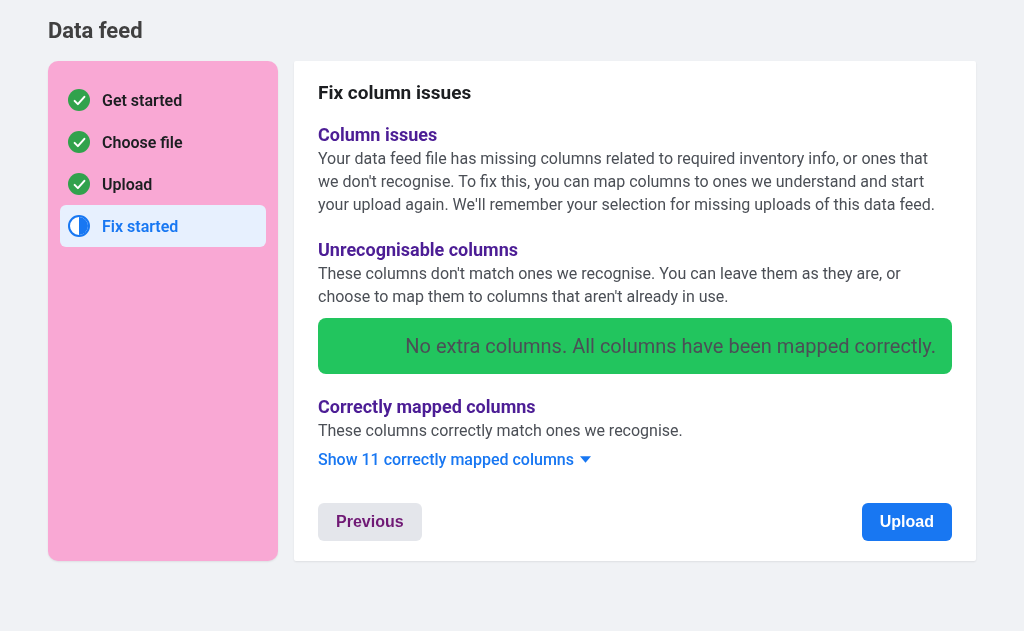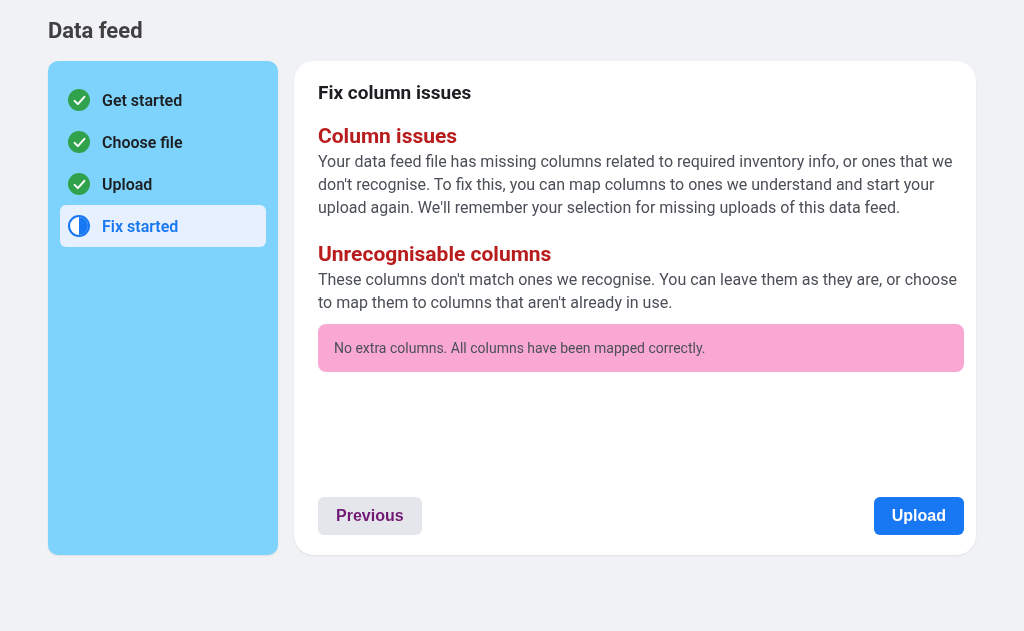--- a/index.html
+++ b/index.html
@@ -27,7 +27,7 @@
       gap: 16px;
     }
     .sidebar {
-      background: #7dd3fc;
+      background: #f9a8d4;
       border-radius: 10px;
       box-shadow: 0 1px 2px rgba(0,0,0,0.08);
       width: 230px;

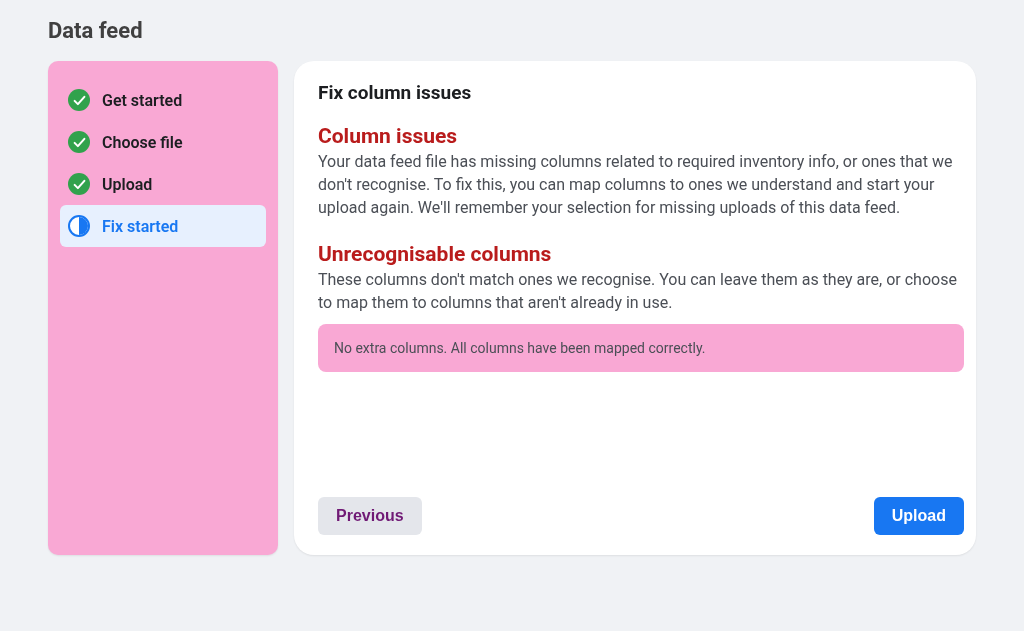--- a/index.html
+++ b/index.html
@@ -92,10 +92,10 @@
     }
     .main {
       background: #fff;
-      border-radius: 20px;
+      border-radius: 2px;
       box-shadow: 0 1px 2px rgba(0,0,0,0.08);
       flex: 1;
-      padding: 20px 12px 20px 24px;
+      padding: 20px 24px 20px 24px;
       display: flex;
       flex-direction: column;
       min-height: 494px;

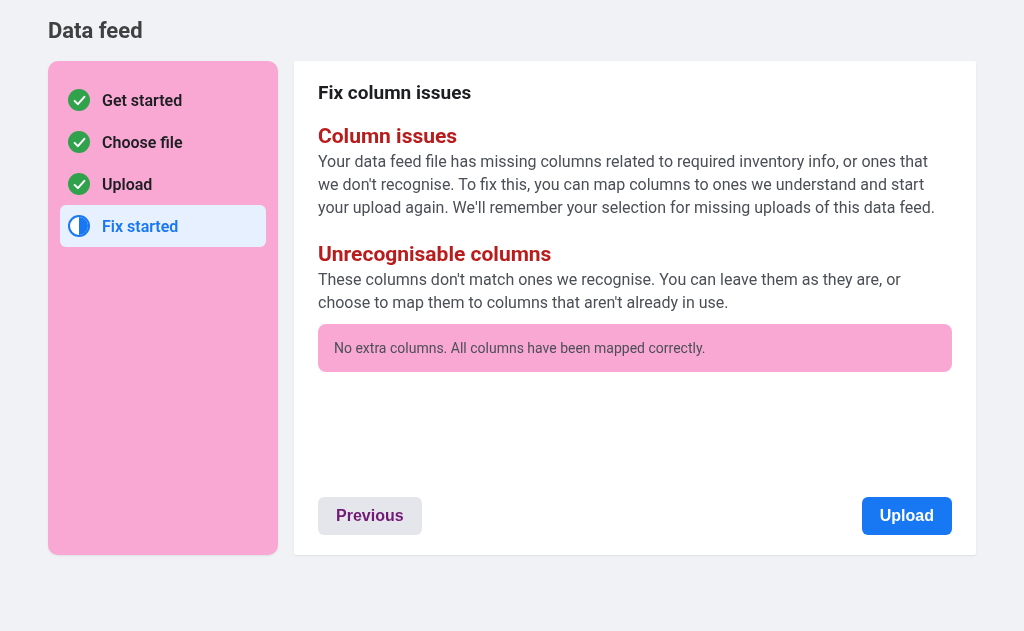--- a/index.html
+++ b/index.html
@@ -110,9 +110,9 @@
       margin-bottom: 22px;
     }
     .section-heading {
-      font-size: 21px;
+      font-size: 18px;
       font-weight: 700;
-      color: #b91c1c;
+      color: #4c1d95;
       margin-bottom: 2px;
     }
     .section-desc {

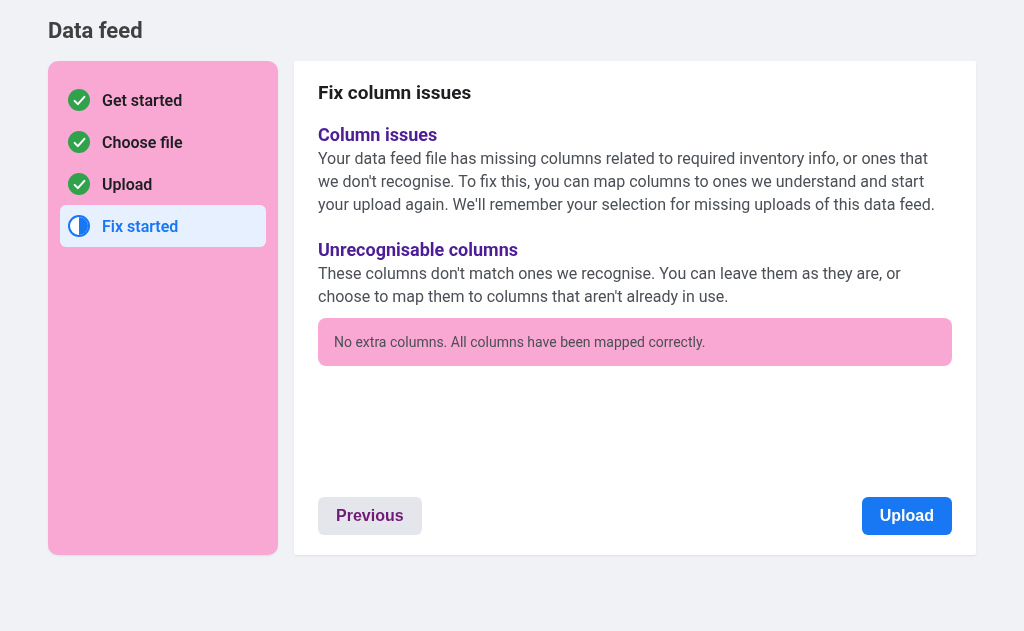--- a/index.html
+++ b/index.html
@@ -121,11 +121,11 @@
       line-height: 1.45;
     }
     .info-box {
-      background: #f9a8d4;
+      background: #22c55e;
       border-radius: 8px;
       padding: 16px;
-      text-align: left;
-      font-size: 14px;
+      text-align: right;
+      font-size: 20px;
       color: #4b4f56;
       margin-top: 10px;
     }

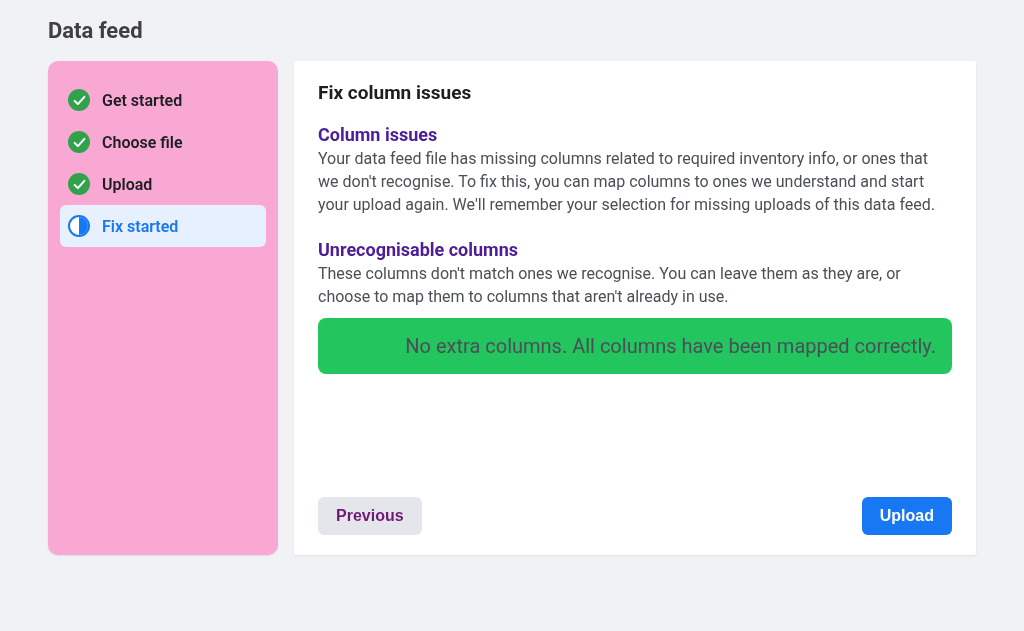--- a/index.html
+++ b/index.html
@@ -222,6 +222,16 @@
         <div class="info-box">No extra columns. All columns have been mapped correctly.</div>
       </section>
 
+      <section class="section">
+        <h3 class="section-heading">Correctly mapped columns</h3>
+        <p class="section-desc">These columns correctly match ones we recognise.</p>
+        <a class="show-link">
+          <span>Show 11 correctly mapped columns</span>
+          <svg viewBox="0 0 10 6" fill="currentColor">
+              <path d="M0 0 L5 6 L10 0 Z"></path>
+            </svg>
+        </a>
+      </section>
 
       <div class="footer">
         <button class="btn btn-secondary">Previous</button>

